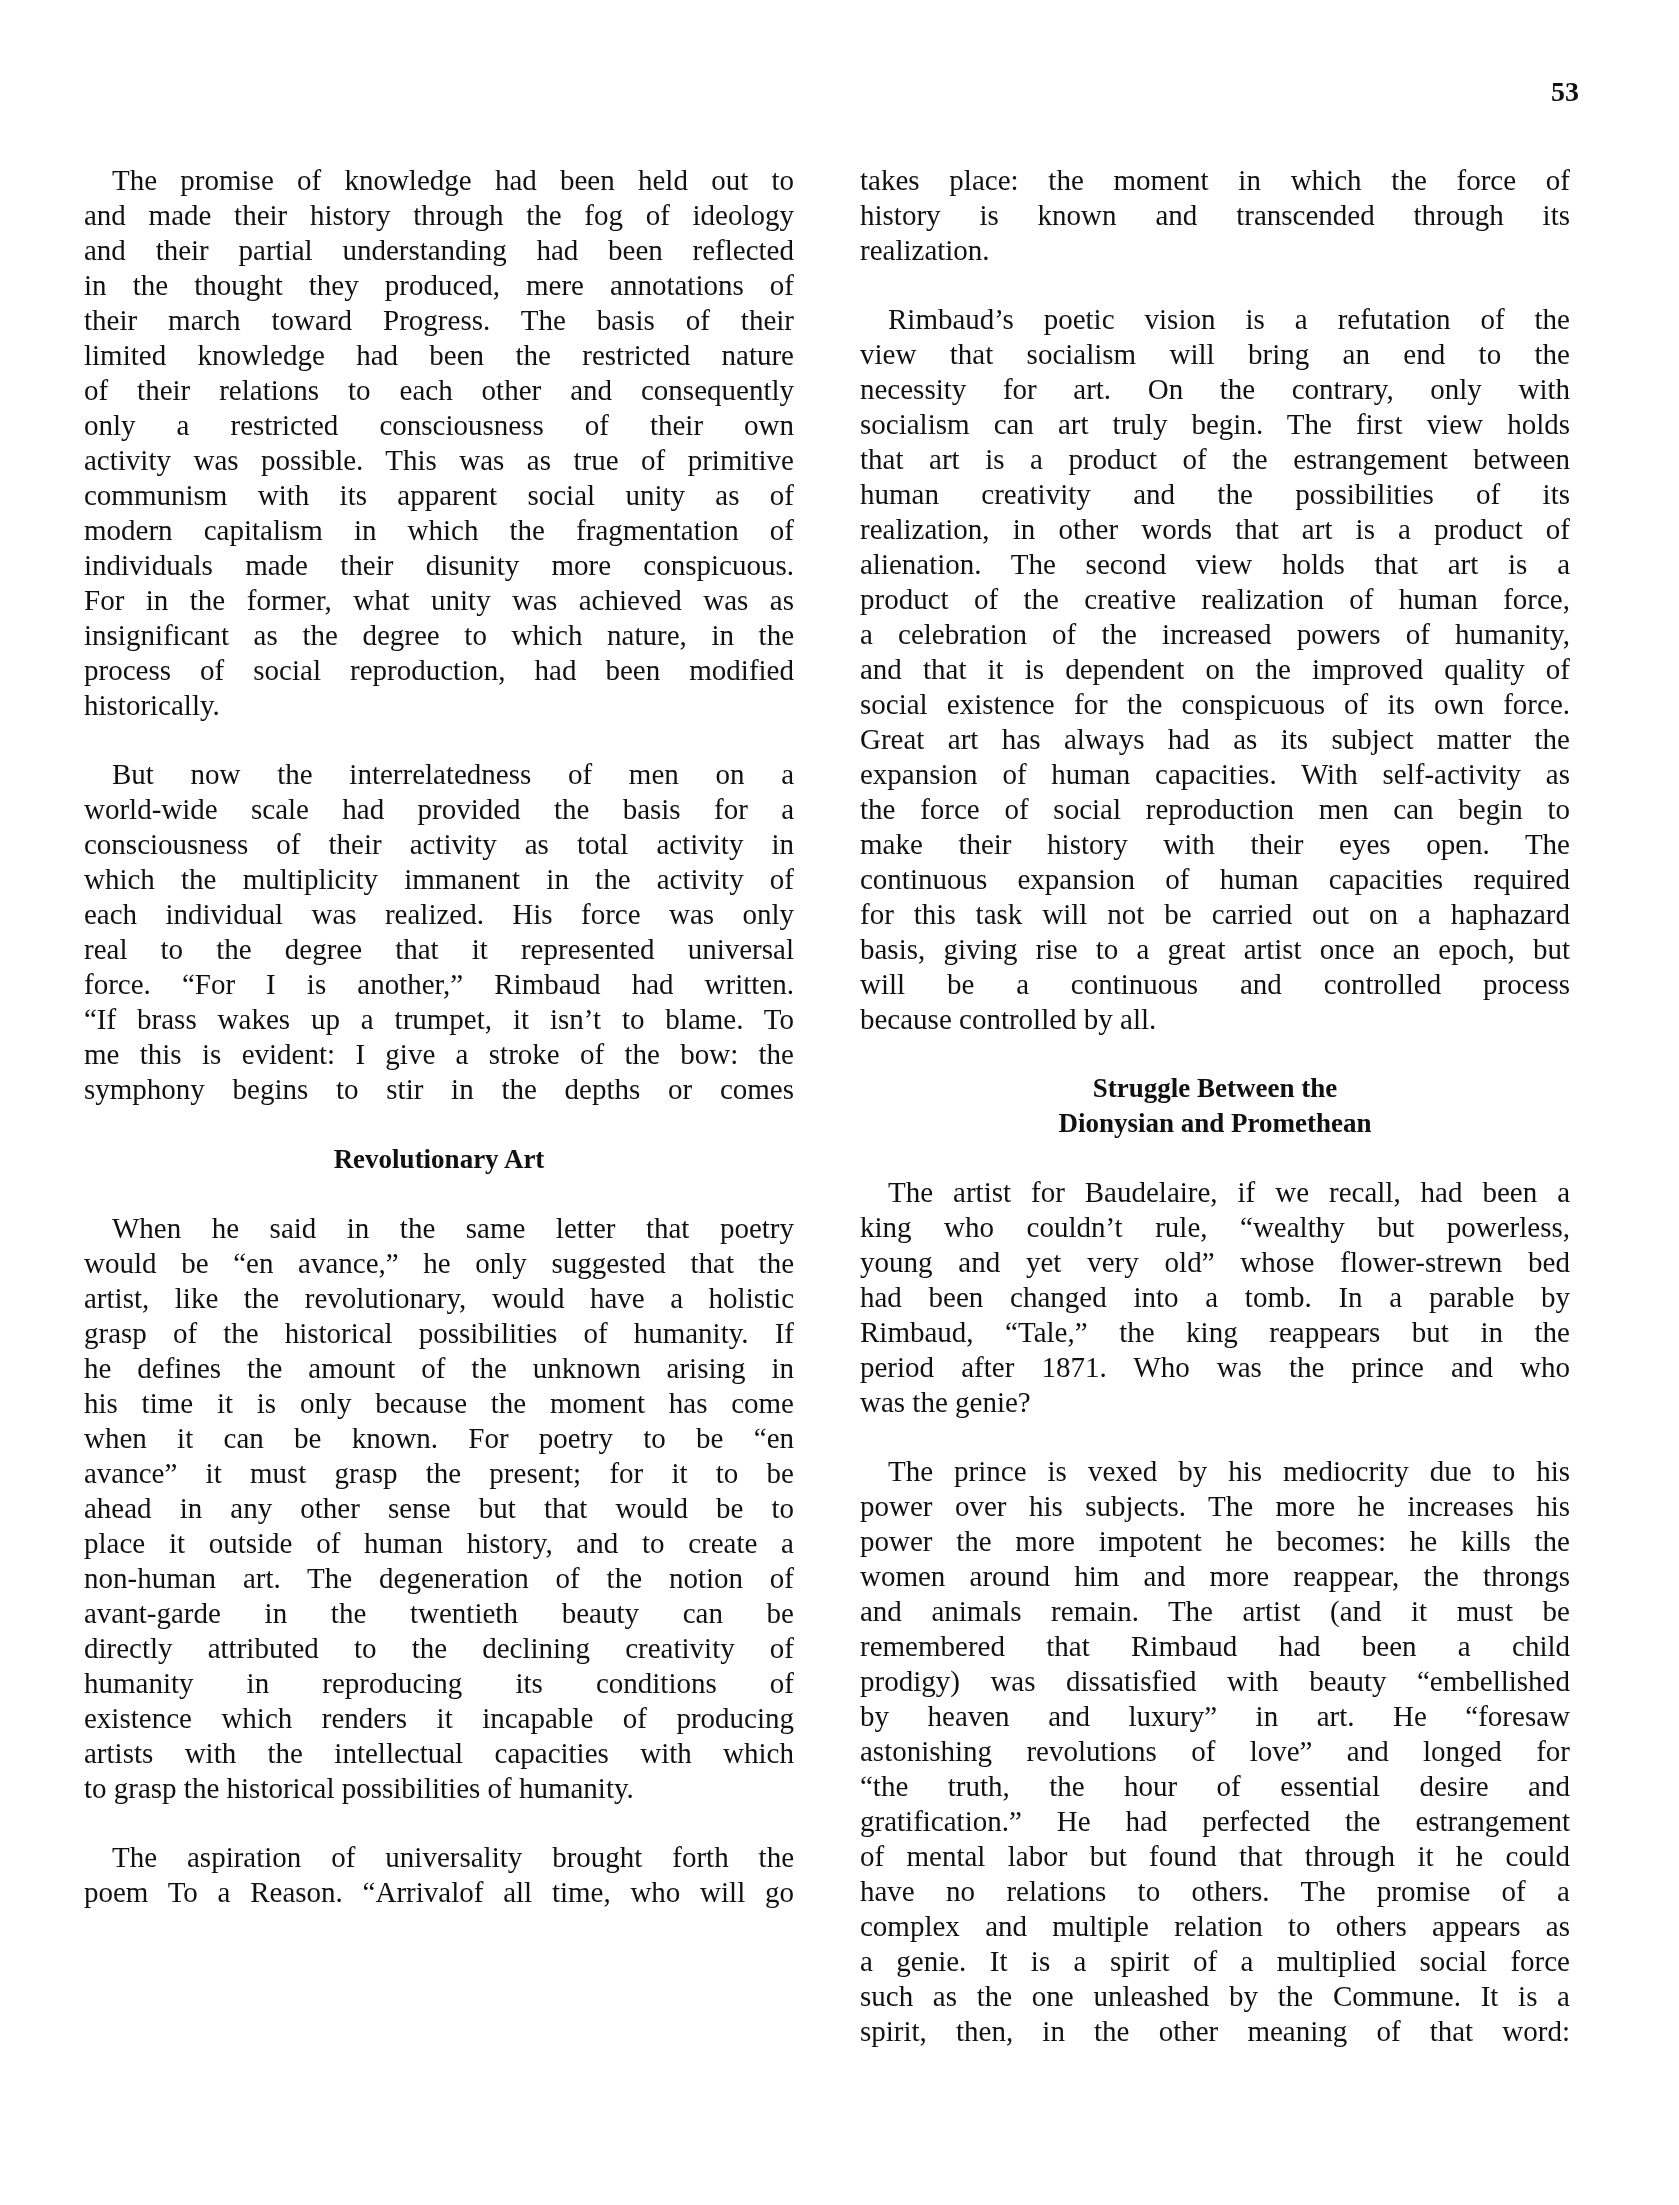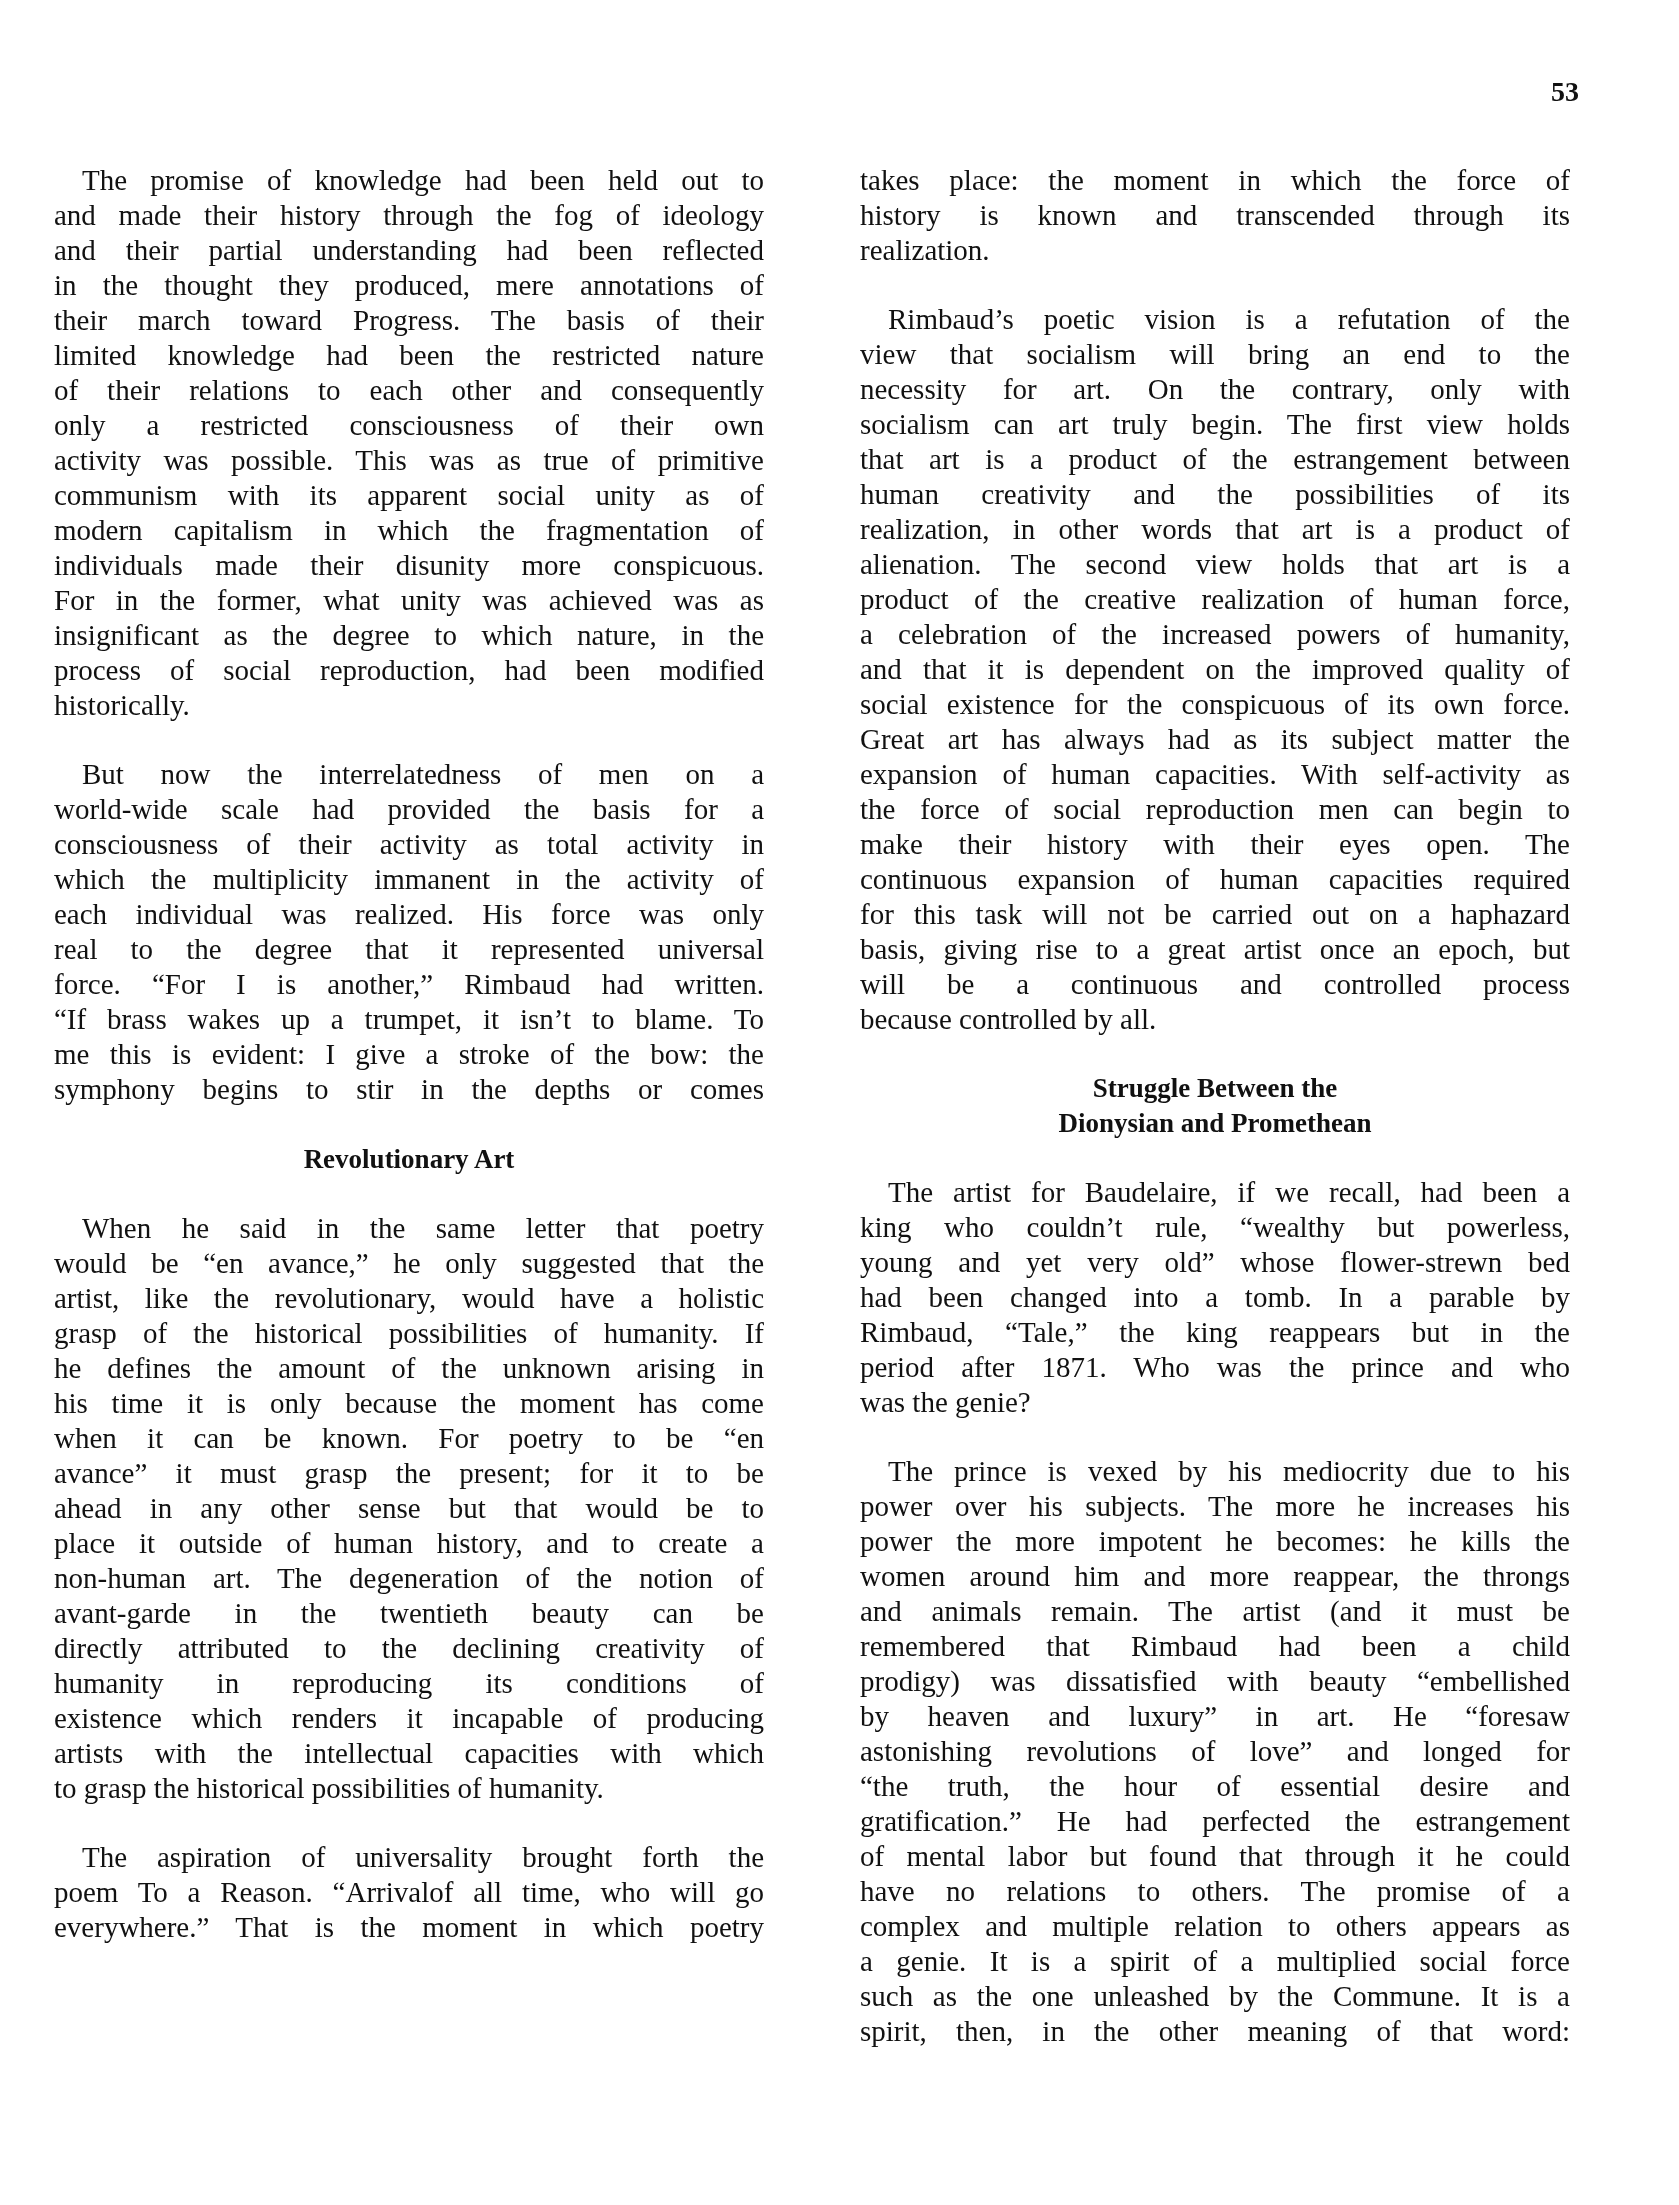--- a/index.html
+++ b/index.html
@@ -13,7 +13,7 @@
     font-size: 28px; font-weight: bold;
   }
   .column { position: absolute; top: 163px; }
-  .col-left { left: 54px; width: 710px; }
+  .col-left { left: 84px; width: 710px; }
   .col-right { left: 860px; width: 710px; }
   .para { margin: 0 0 34px 0; }
   .line {

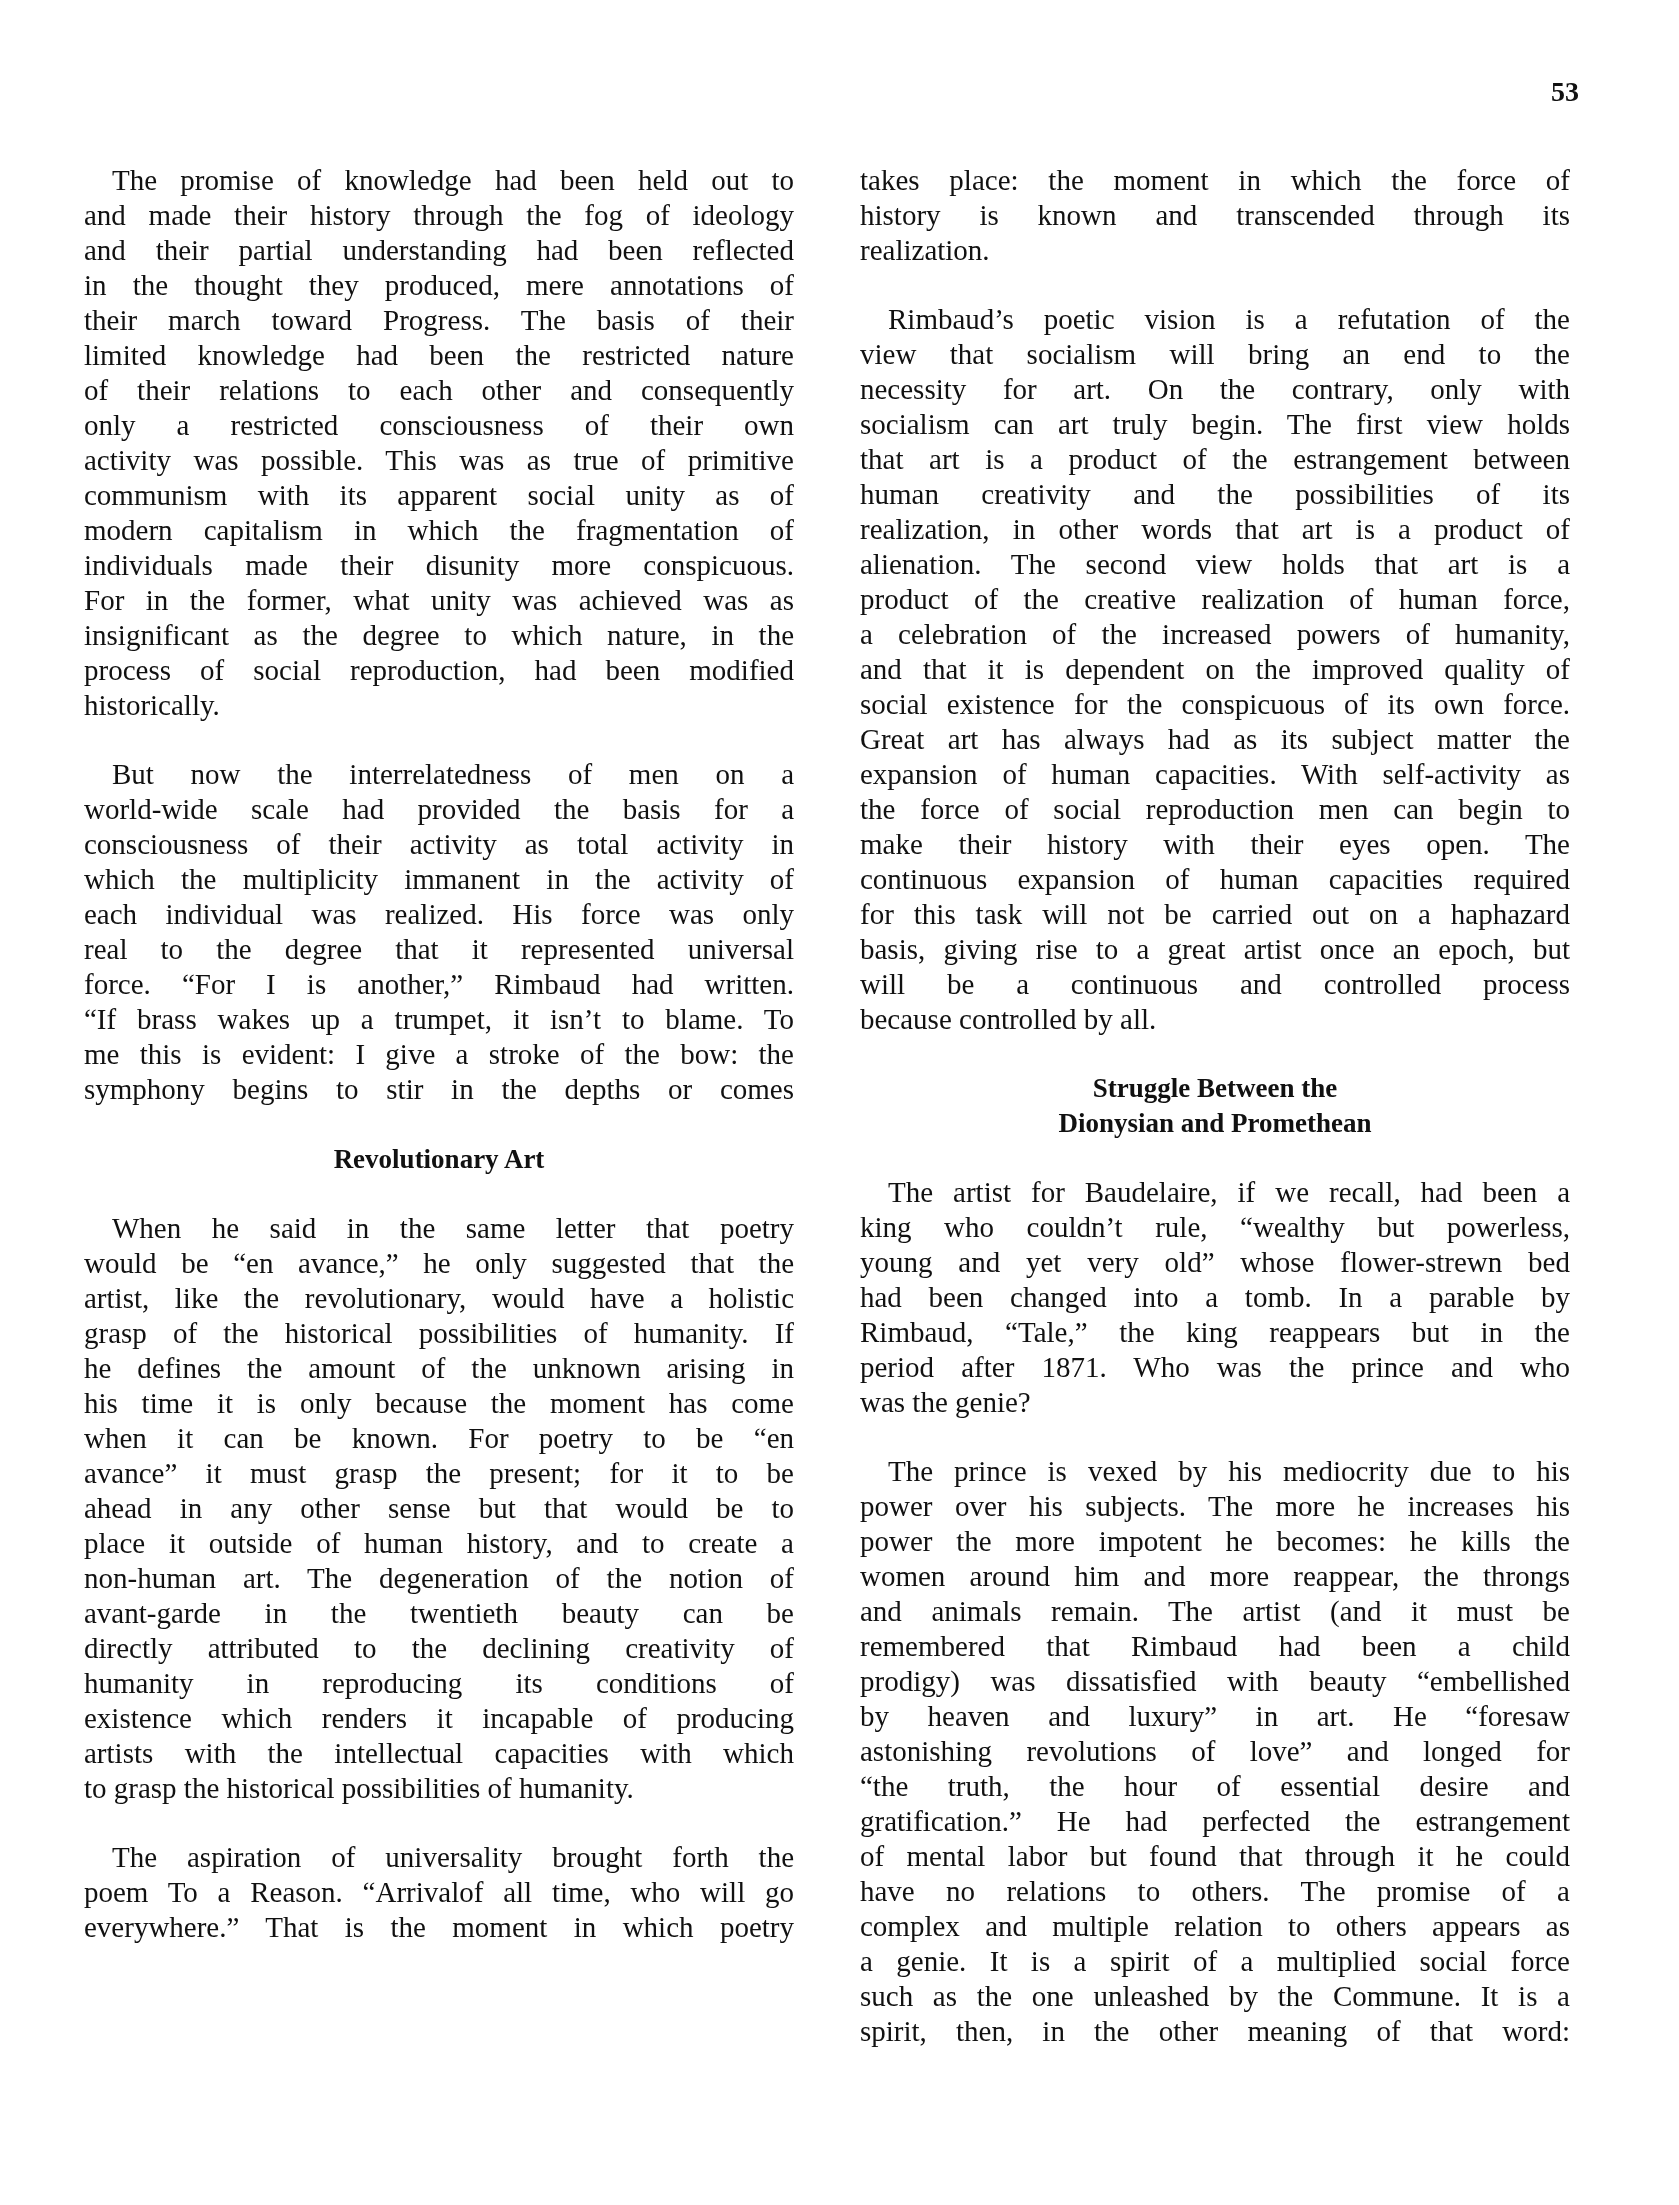--- a/index.html
+++ b/index.html
@@ -91,7 +91,6 @@
   <div class="para">
       <span class="line indent">The aspiration of universality brought forth the</span>
       <span class="line">poem To a Reason. “Arrivalof all time, who will go</span>
-      <span class="line">everywhere.” That is the moment in which poetry</span>
     </div>
 </div>
 

